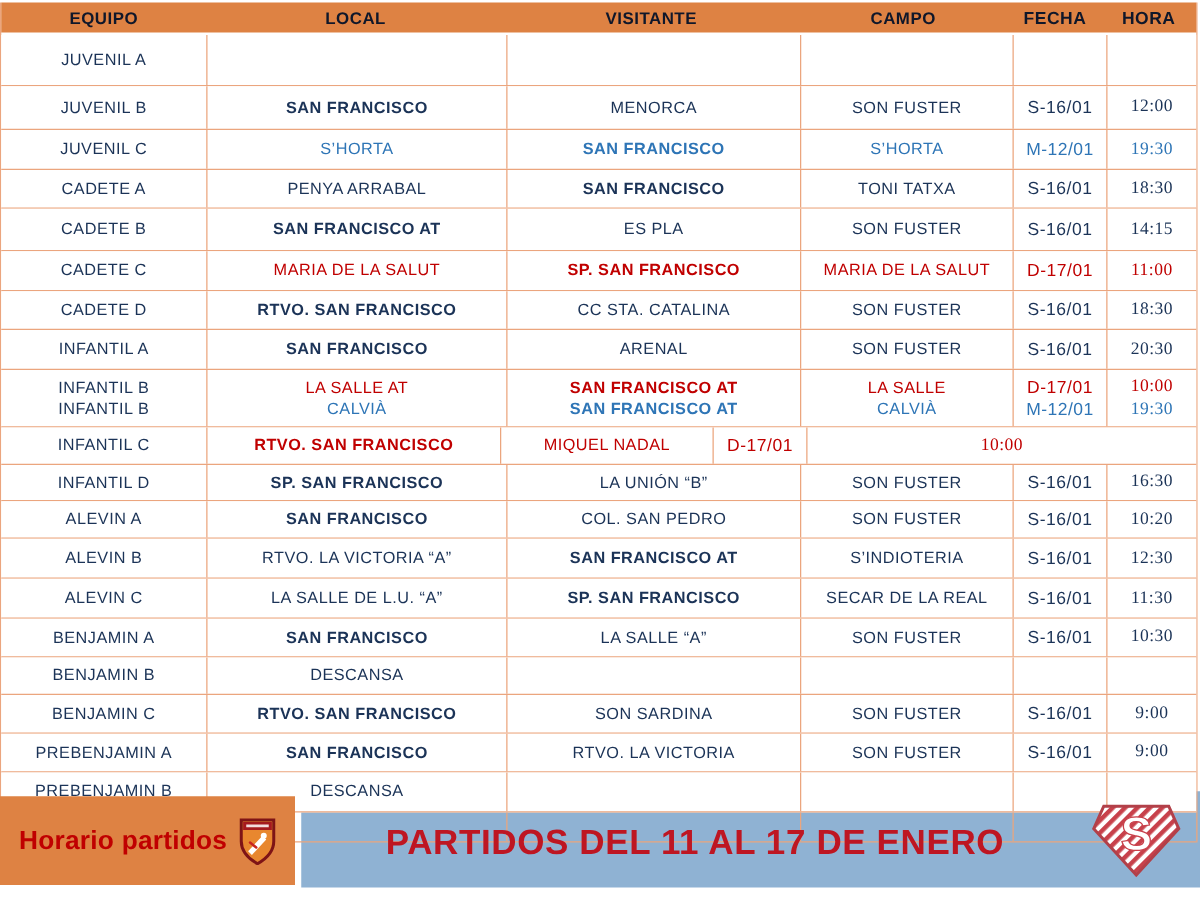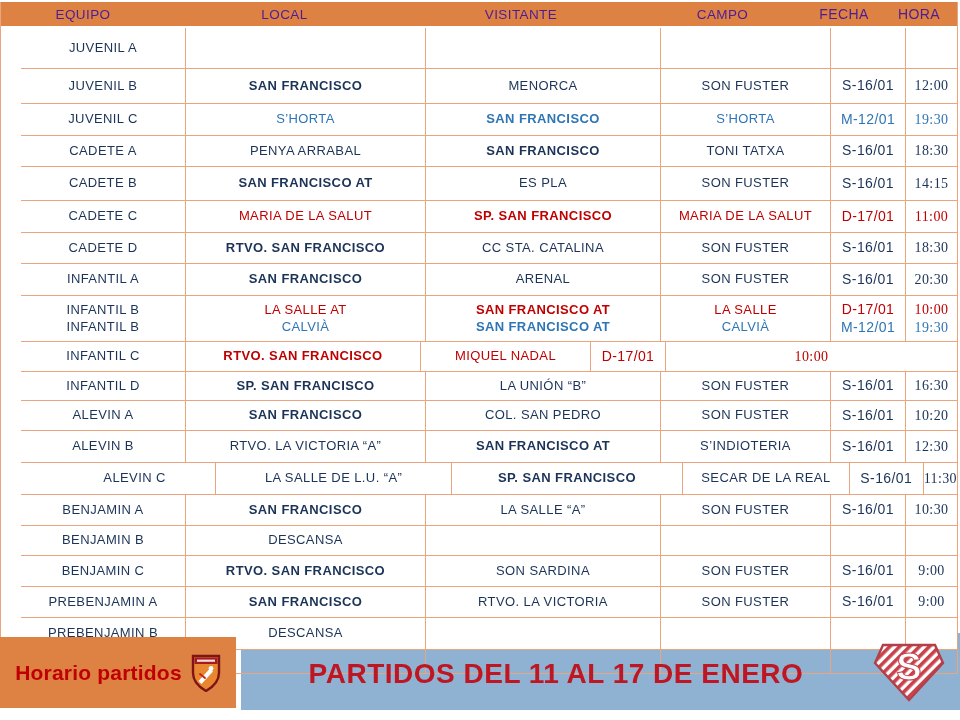--- a/index.html
+++ b/index.html
@@ -26,7 +26,7 @@
   .hrow{display:flex;height:24px;background:var(--orange);
         border-bottom:2px solid #ffffff;}
   .hcell{display:flex;align-items:center;justify-content:center;
-         font-weight:normal;font-size:13.5px;color:#4c1d95;letter-spacing:.4px;}
+         font-weight:bold;font-size:13.5px;color:#0f172a;letter-spacing:.4px;}
   .row{display:flex;background:#ffffff;border-bottom:1px solid var(--border);margin-left:20px;}
   .row.phantom{background:transparent;}
   .cell{display:flex;flex-direction:column;align-items:center;justify-content:center;

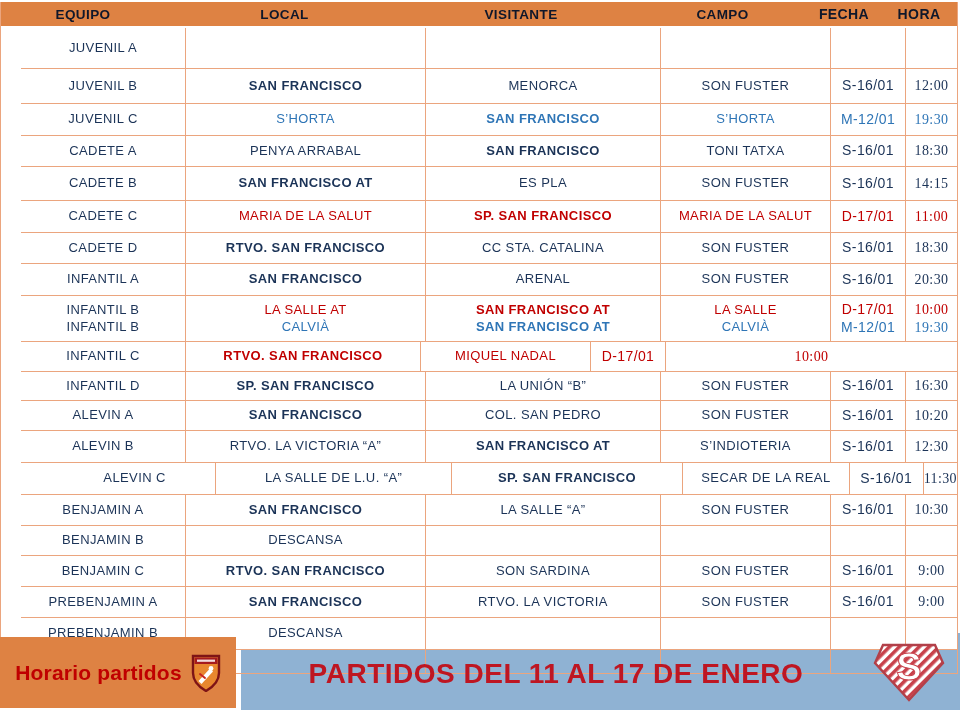--- a/index.html
+++ b/index.html
@@ -27,7 +27,7 @@
         border-bottom:2px solid #ffffff;}
   .hcell{display:flex;align-items:center;justify-content:center;
          font-weight:bold;font-size:13.5px;color:#0f172a;letter-spacing:.4px;}
-  .row{display:flex;background:#ffffff;border-bottom:1px solid var(--border);margin-left:20px;}
+  .row{display:flex;background:#ffffff;border-bottom:1px solid var(--border);}
   .row.phantom{background:transparent;}
   .cell{display:flex;flex-direction:column;align-items:center;justify-content:center;
         border-right:1px solid var(--border);font-size:13px;letter-spacing:.4px;

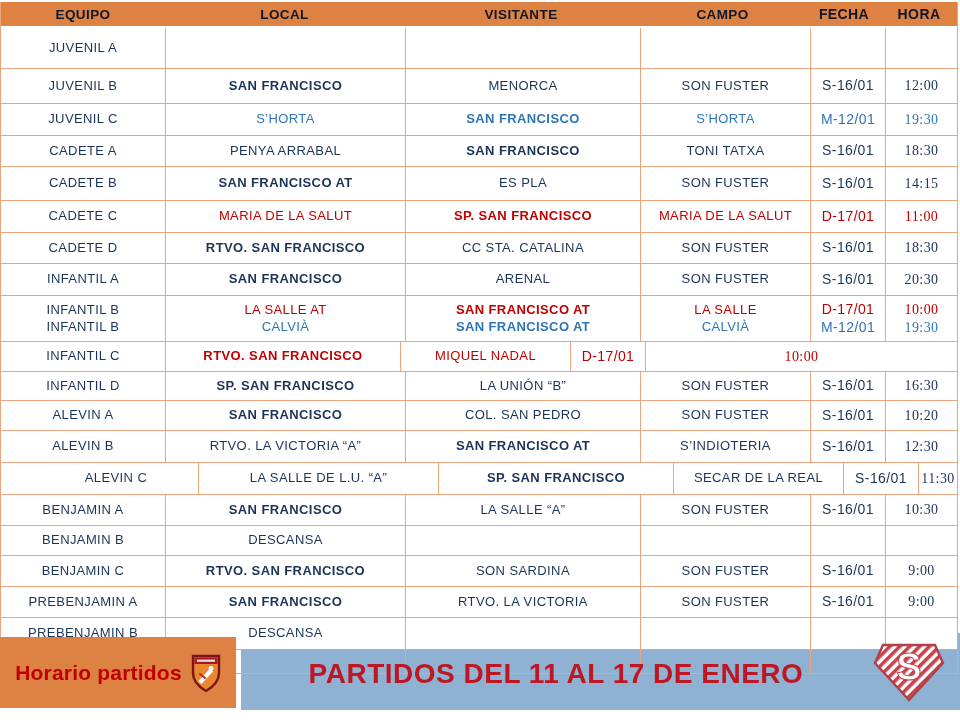--- a/index.html
+++ b/index.html
@@ -323,7 +323,7 @@
             <div class="t-navy">12:30</div>
           </div>
         </div>
-        <div class="row" style="height: 31px; padding-left: 33px;">
+        <div class="row" style="height: 31px;">
           <div class="cell c0">
             <div class="t-navy">ALEVIN C</div>
           </div>

